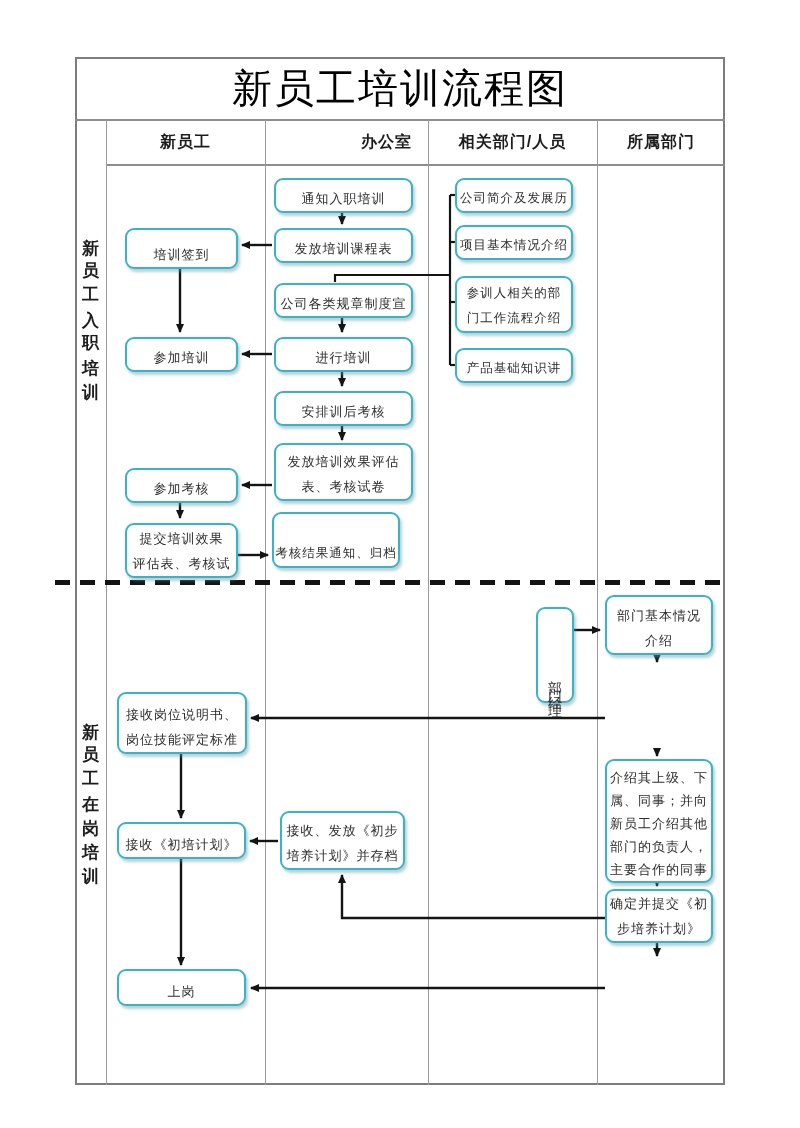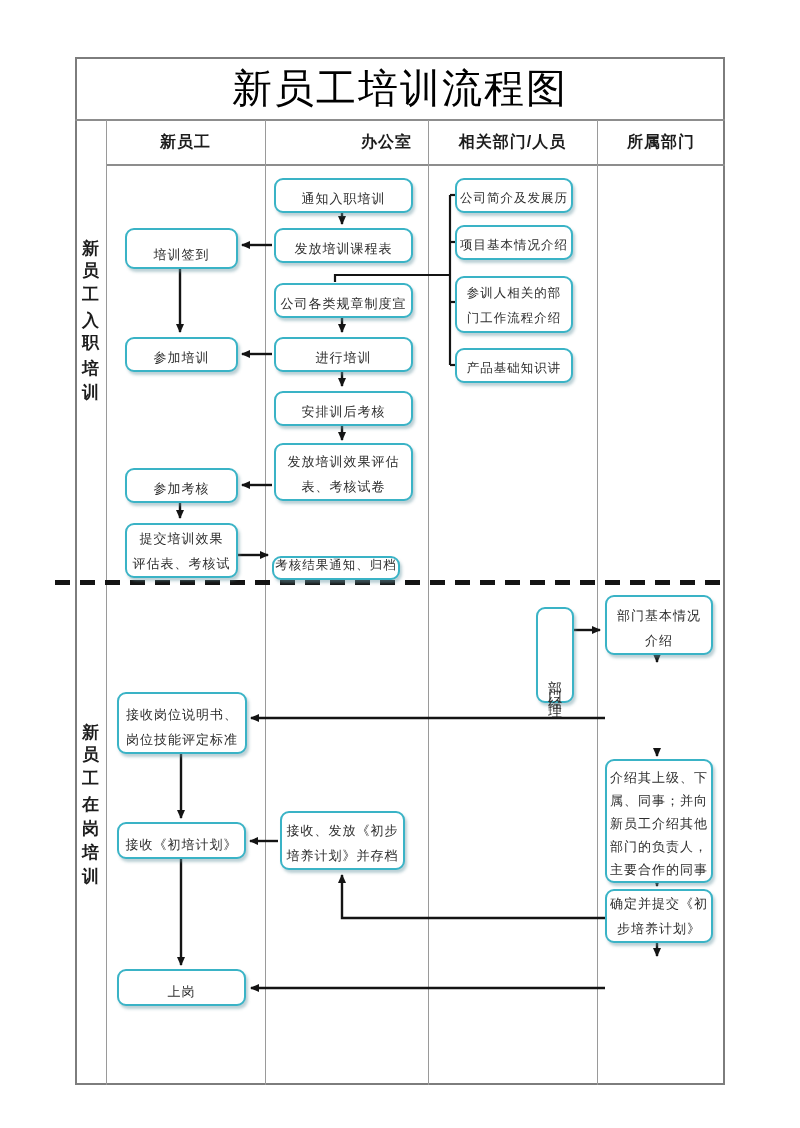--- a/index.html
+++ b/index.html
@@ -145,7 +145,7 @@
       <span class="ln">发放培训效果评估</span>
       <span class="ln">表、考核试卷</span>
     </div>
-  <div class="node small" style="left:272px;top:556px;width:128px;height:24px;">
+  <div class="node small" style="left:272px;top:512px;width:128px;height:56px;">
       <span class="ln">考核结果通知、归档</span>
     </div>
   <div class="node" style="left:280px;top:811px;width:125px;height:59px;">

